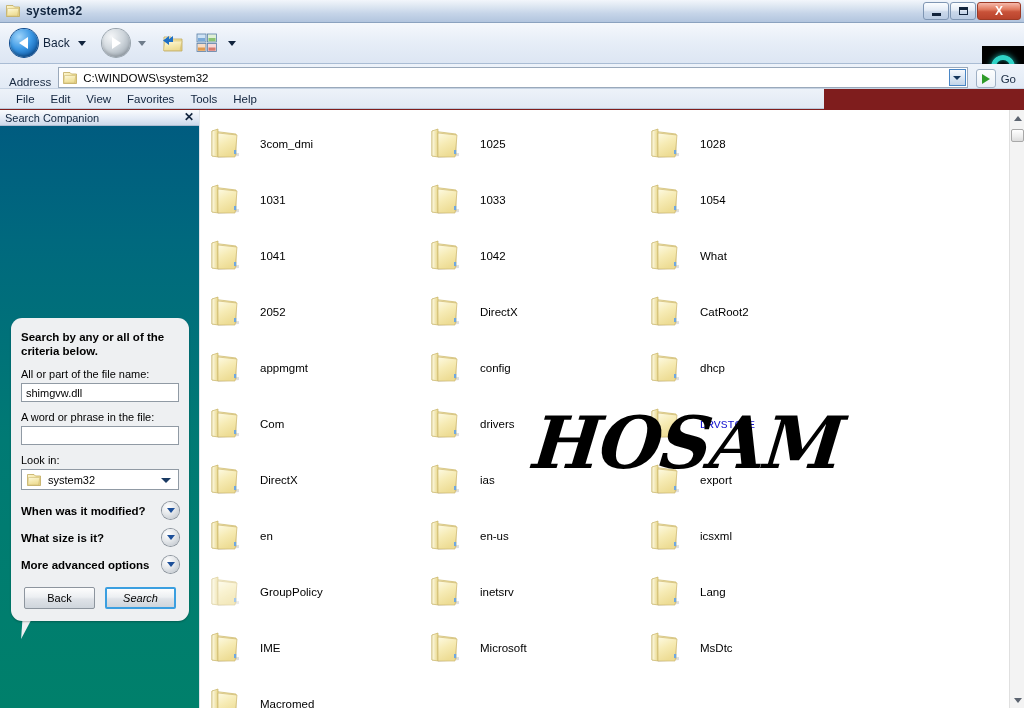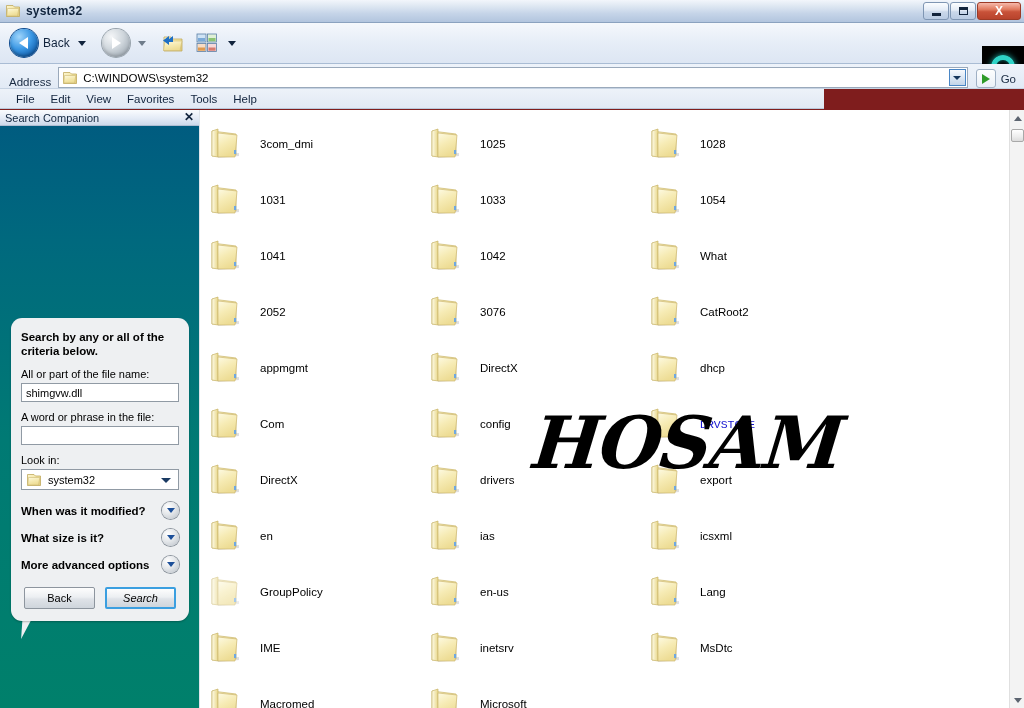--- a/index.html
+++ b/index.html
@@ -685,12 +685,6 @@
           <span class="folder-icon"><svg width="34" height="34" viewBox="0 0 34 32">
                 <use href="#folder-open"></use>
               </svg></span>
-          <span class="folder-name">3076</span>
-        </div>
-        <div class="folder-item">
-          <span class="folder-icon"><svg width="34" height="34" viewBox="0 0 34 32">
-                <use href="#folder-open"></use>
-              </svg></span>
           <span class="folder-name">DirectX</span>
         </div>
         <div class="folder-item">

